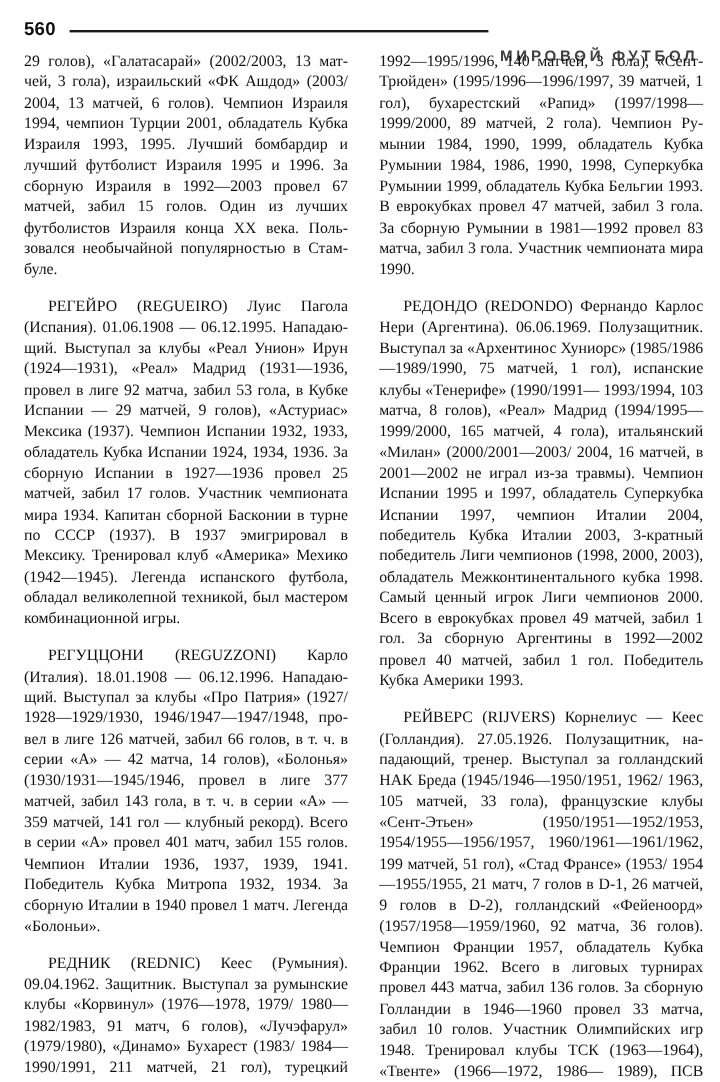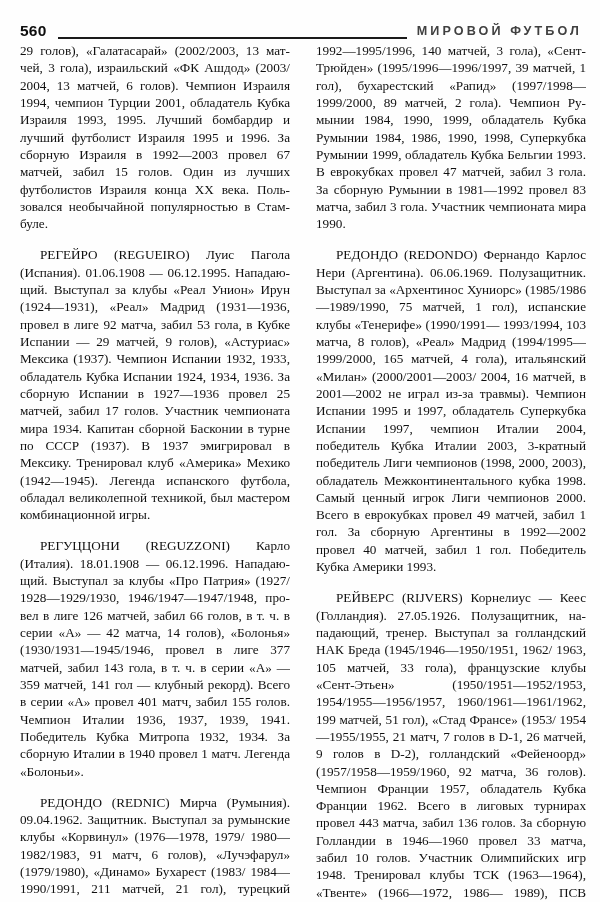--- a/index.html
+++ b/index.html
@@ -33,7 +33,7 @@
     top: 12px;
     height: 26px;
     display: flex;
-    align-items: flex-end;
+    align-items: center;
     padding: 0 18px 0 20px;
     box-sizing: border-box;
   }

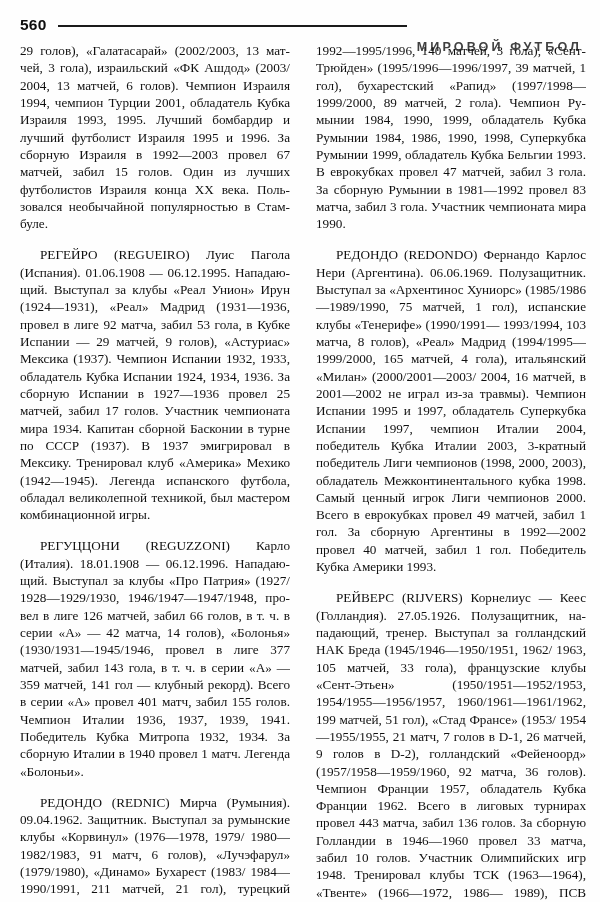--- a/index.html
+++ b/index.html
@@ -133,7 +133,7 @@
       </div>
 
       <div class="entry">
-        <p class="para indent"><span class="headword">РЕДОНДО (REDNIC) Мирча (Румыния).</span><span> 09.04.1962. Защитник. Выступал за румын­ские клубы «Корвинул» (1976—1978, 1979/ 1980—1982/1983, 91 матч, 6 голов), «Лучэфа­рул» (1979/1980), «Динамо» Бухарест (1983/ 1984—1990/1991, 211 матчей, 21 гол), турец­кий «Бурсаспор» (1990/1991, 14 матчей), бельгийские клубы «Стандард» Льеж (1991/</span></p>
+        <p class="para indent"><span class="headword">РЕДНИК (REDNIC) Кеес (Румыния).</span><span> 09.04.1962. Защитник. Выступал за румын­ские клубы «Корвинул» (1976—1978, 1979/ 1980—1982/1983, 91 матч, 6 голов), «Лучэфа­рул» (1979/1980), «Динамо» Бухарест (1983/ 1984—1990/1991, 211 матчей, 21 гол), турец­кий «Бурсаспор» (1990/1991, 14 матчей), бельгийские клубы «Стандард» Льеж (1991/</span></p>
       </div>
 
     </div>

